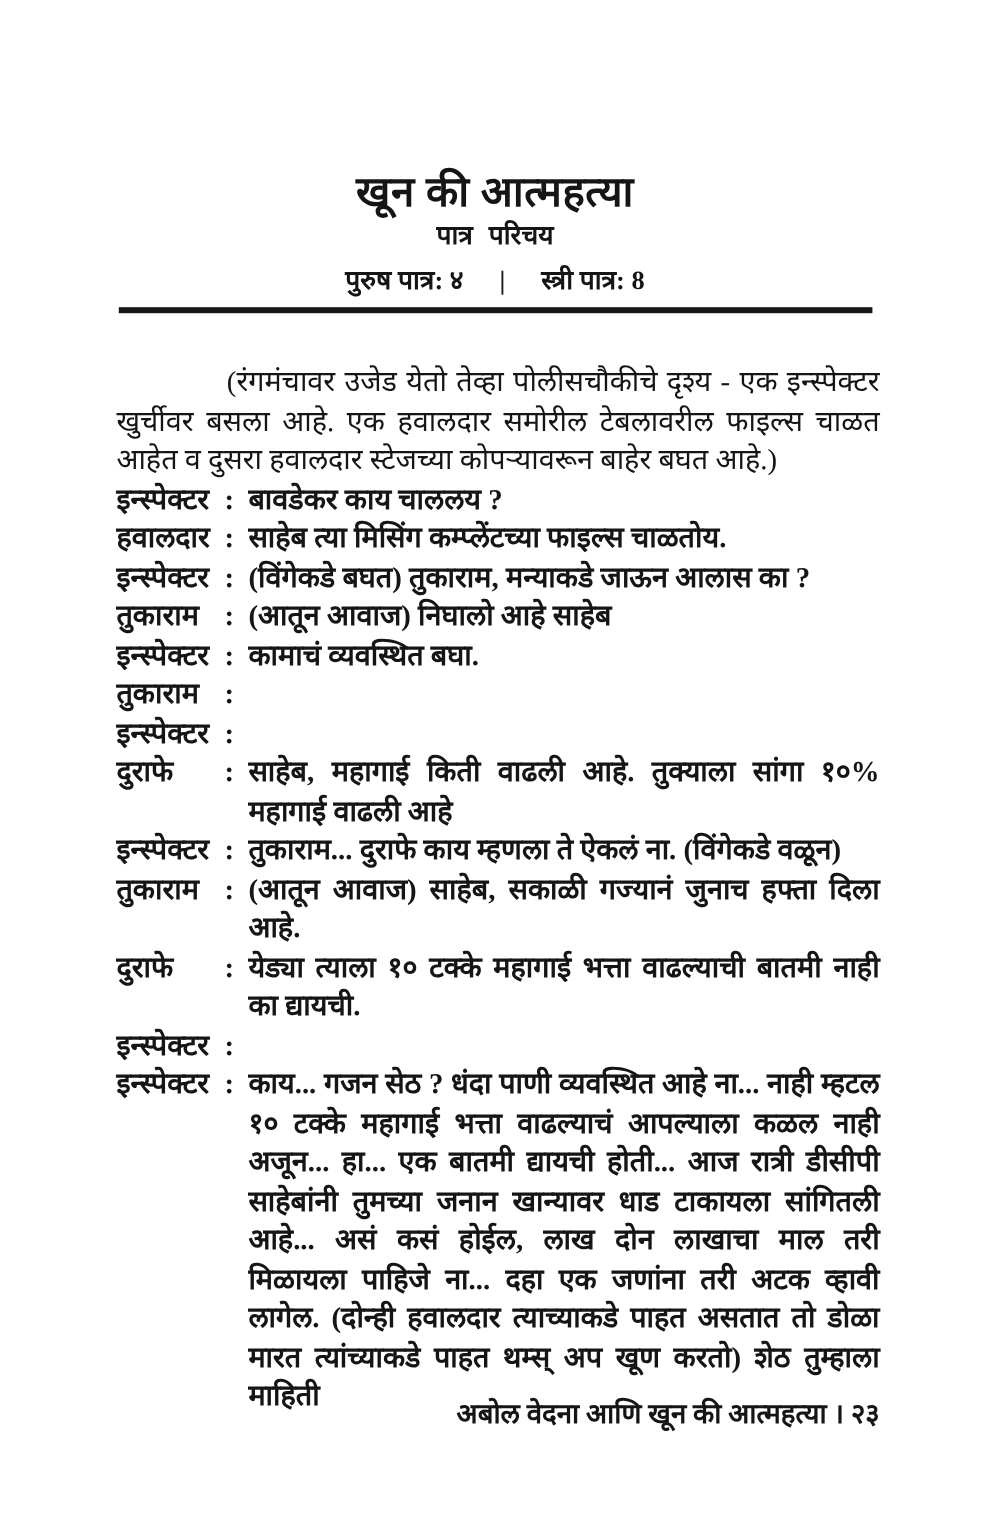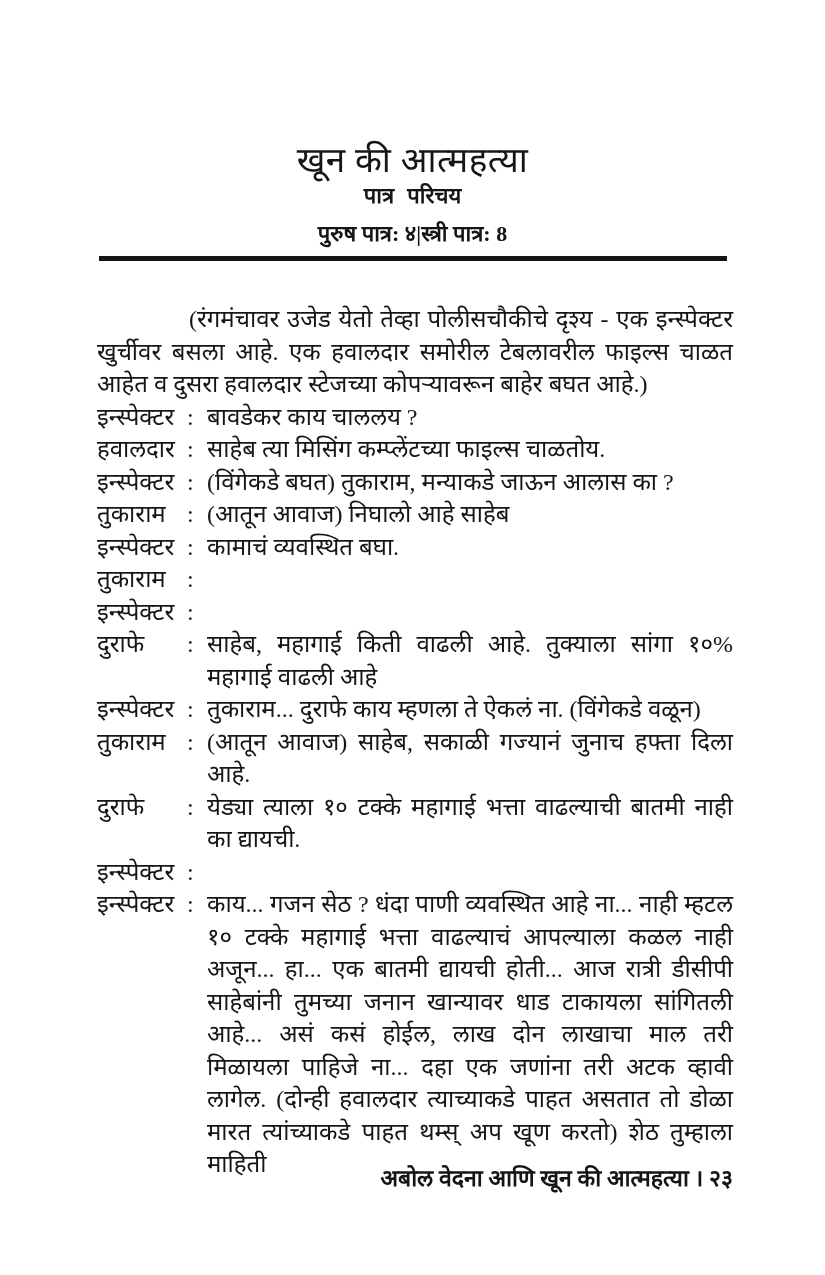--- a/index.html
+++ b/index.html
@@ -24,7 +24,7 @@
     width: 100%;
     text-align: center;
     font-size: 35px;
-    font-weight: 400;
+    font-weight: 700;
     letter-spacing: 0.5px;
   }
   .subtitle {

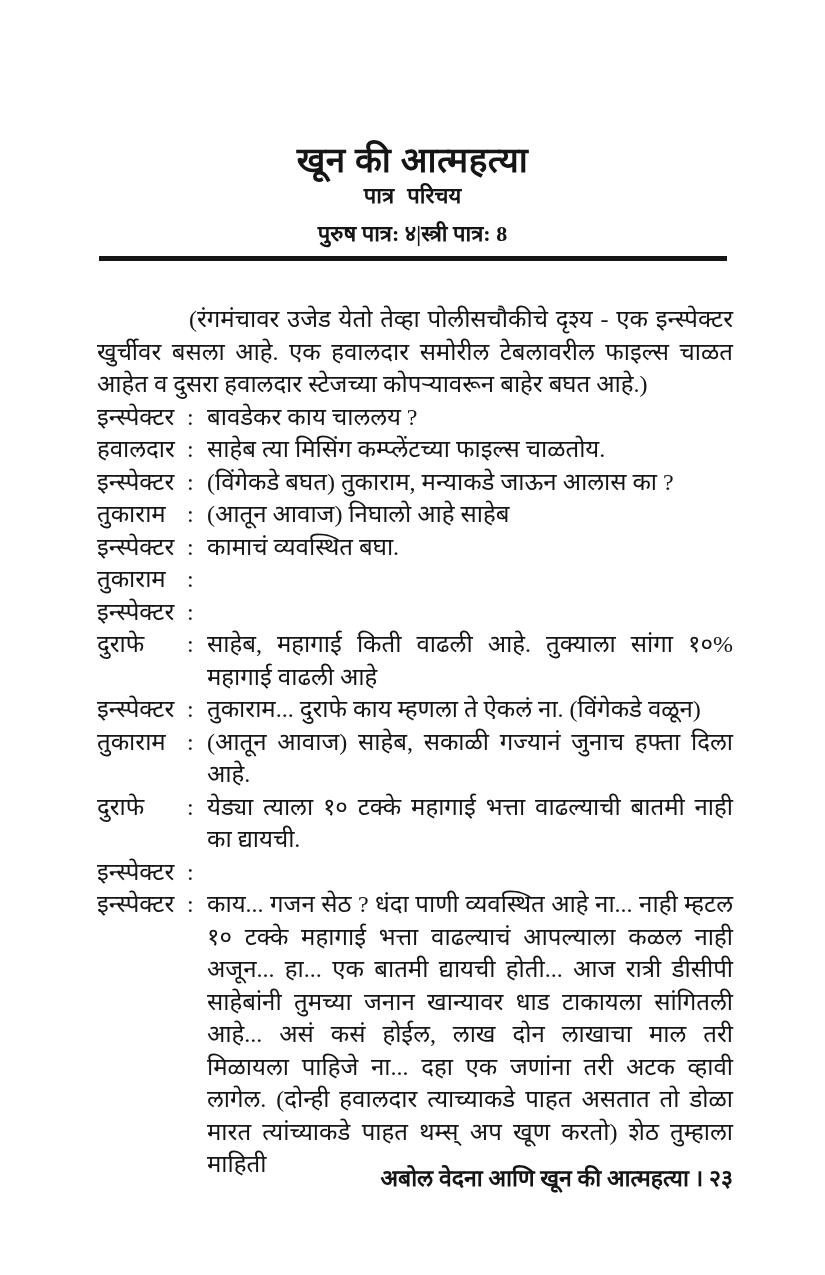--- a/index.html
+++ b/index.html
@@ -45,6 +45,7 @@
     display: flex;
     justify-content: center;
     align-items: baseline;
+    gap: 30px;
     font-size: 22px;
     font-weight: 700;
   }

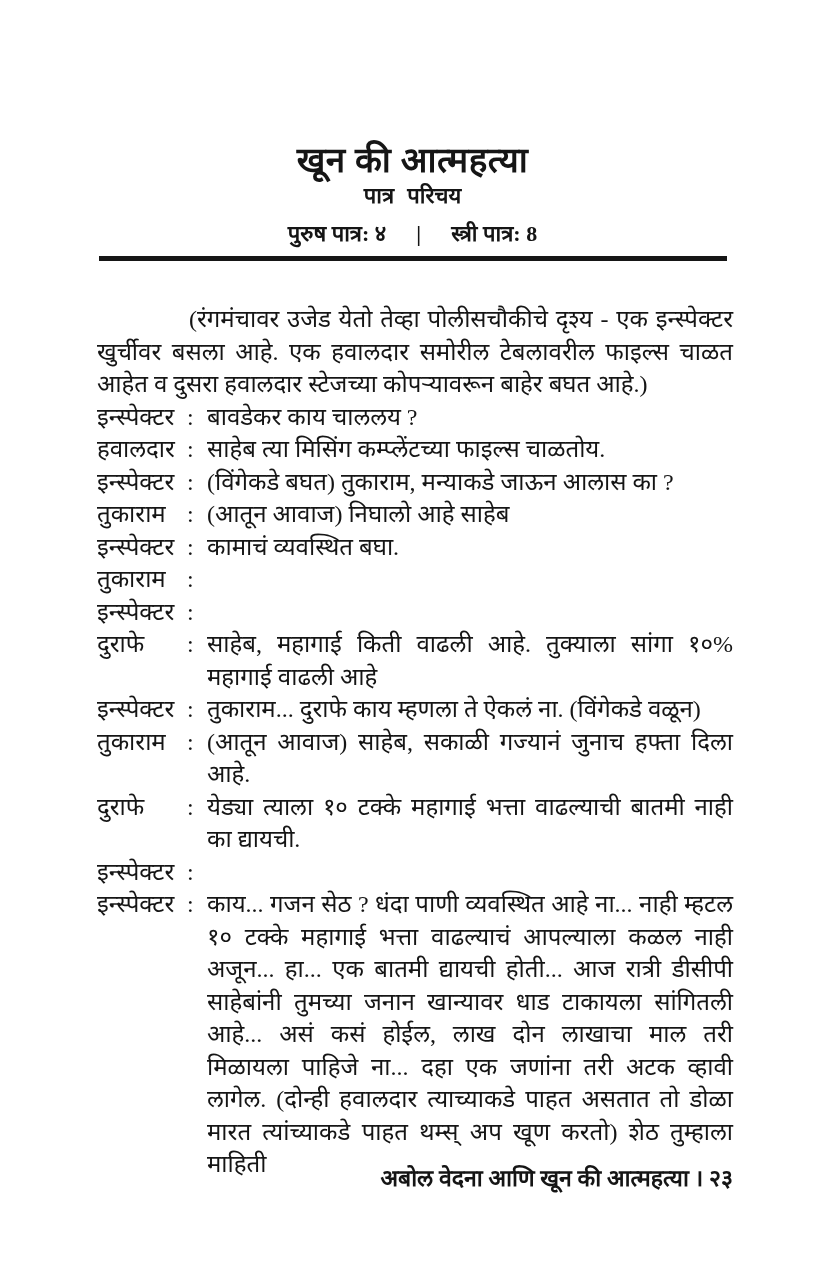--- a/index.html
+++ b/index.html
@@ -73,6 +73,7 @@
   .dialog-row {
     display: flex;
     align-items: flex-start;
+    font-weight: bold;
   }
   .speaker {
     flex: 0 0 90px;

